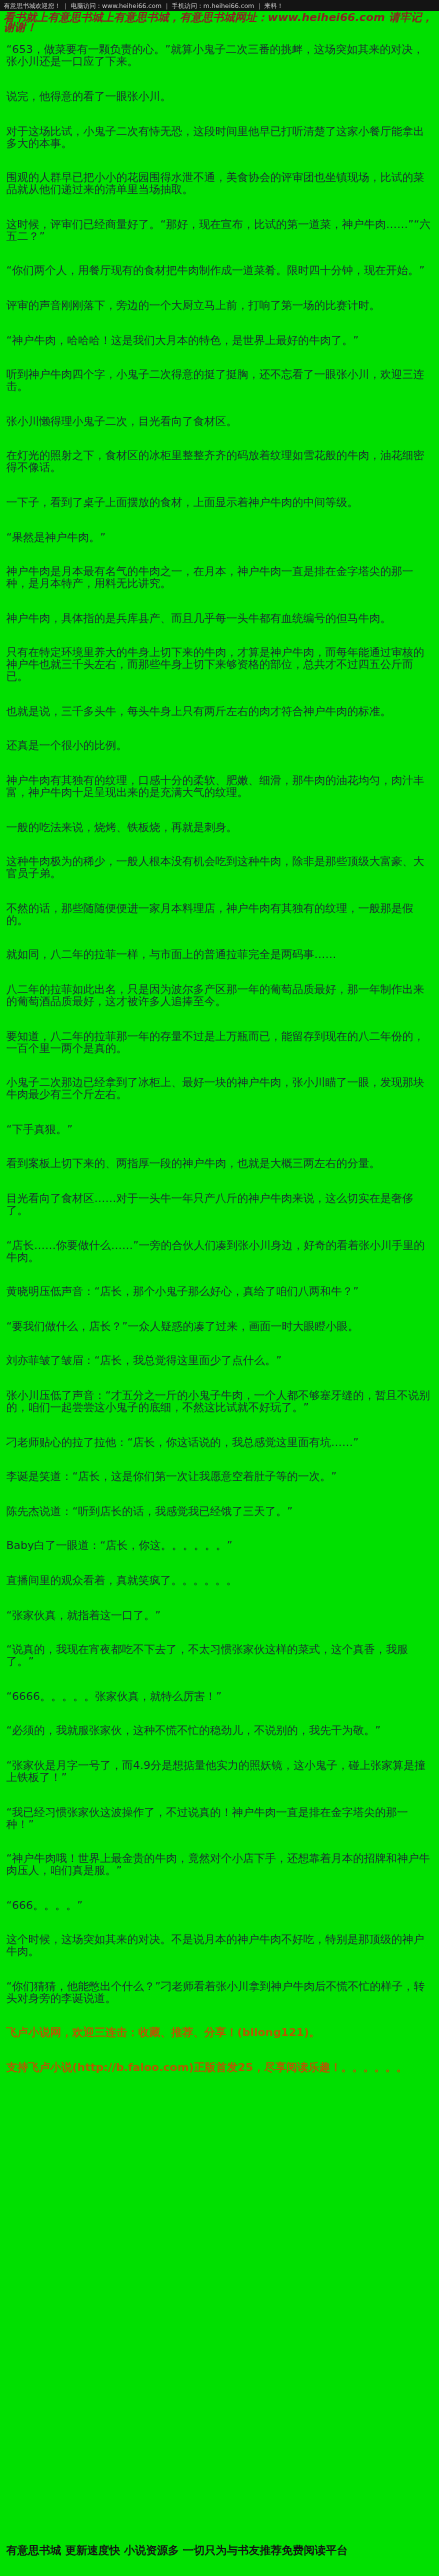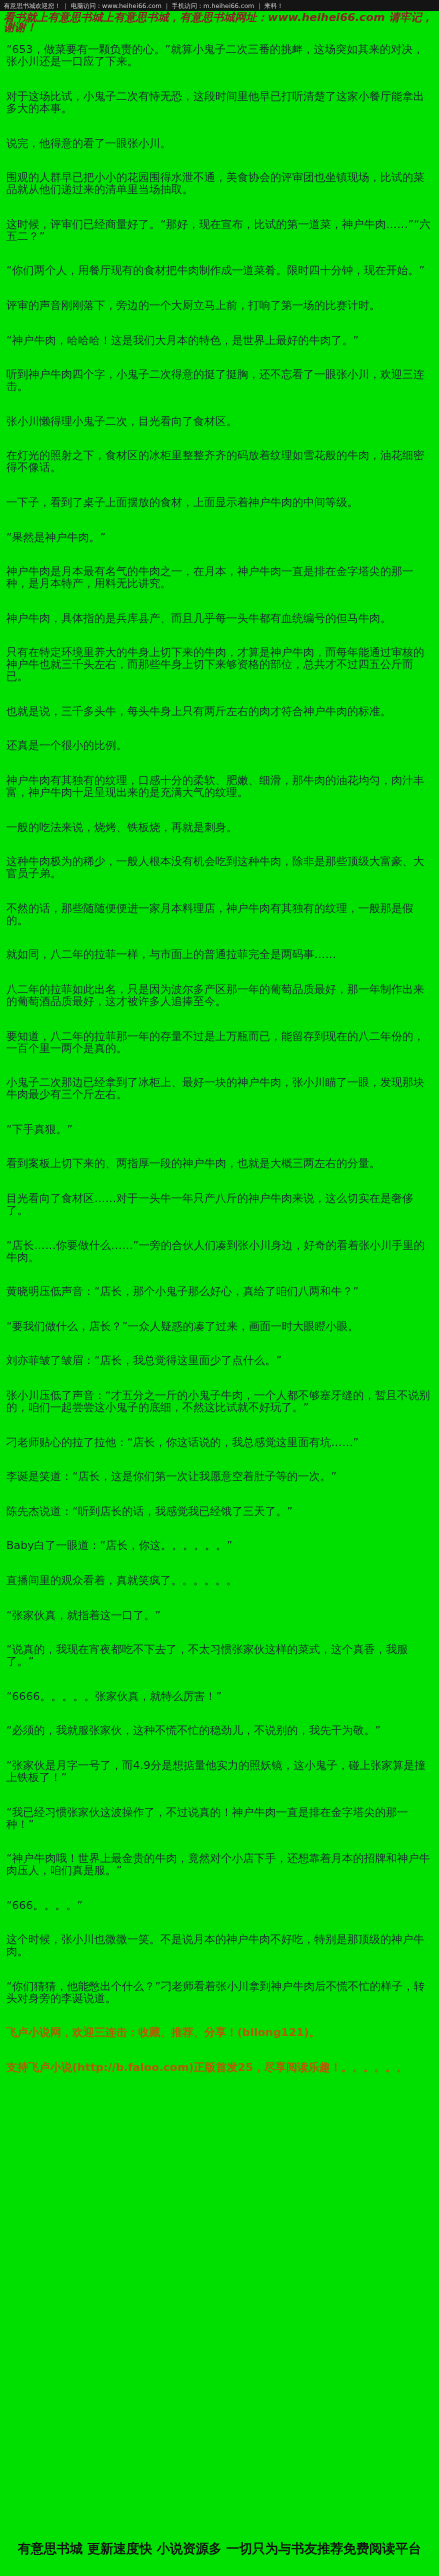--- a/index.html
+++ b/index.html
@@ -67,8 +67,8 @@
 <div class="novel">
 
 <p>“653，做菜要有一颗负责的心。”就算小鬼子二次三番的挑衅，这场突如其来的对决，张小川还是一口应了下来。</p>
+    <p>说完，他得意的看了一眼张小川。</p>
     <p>对于这场比试，小鬼子二次有恃无恐，这段时间里他早已打听清楚了这家小餐厅能拿出多大的本事。</p>
-    <p>说完，他得意的看了一眼张小川。</p>
     <p>围观的人群早已把小小的花园围得水泄不通，美食协会的评审团也坐镇现场，比试的菜品就从他们递过来的清单里当场抽取。</p>
     <p>这时候，评审们已经商量好了。“那好，现在宣布，比试的第一道菜，神户牛肉……”“六五二？”</p>
     <p>“你们两个人，用餐厅现有的食材把牛肉制作成一道菜肴。限时四十分钟，现在开始。”</p>

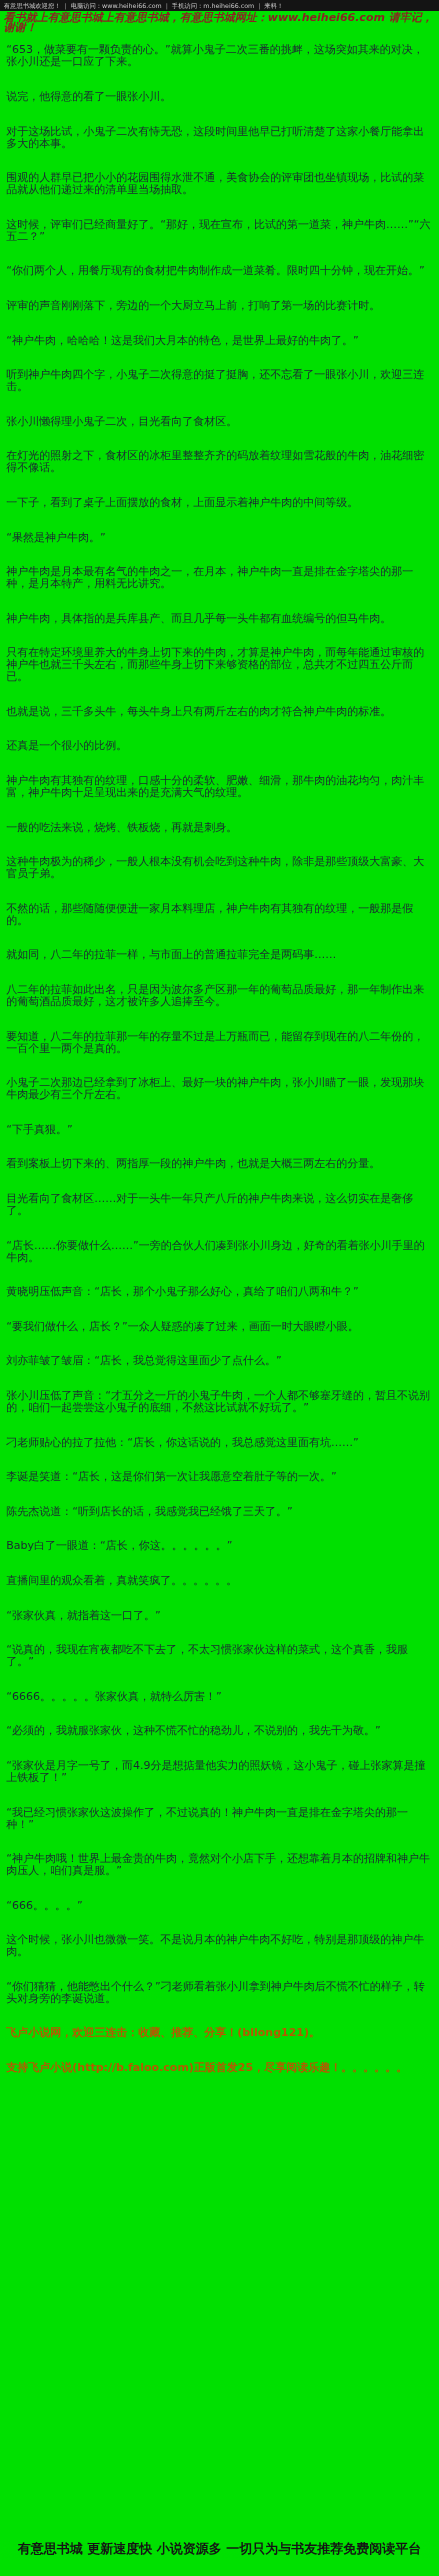--- a/index.html
+++ b/index.html
@@ -113,7 +113,7 @@
     <p>“我已经习惯张家伙这波操作了，不过说真的！神户牛肉一直是排在金字塔尖的那一种！”</p>
     <p>“神户牛肉哦！世界上最金贵的牛肉，竟然对个小店下手，还想靠着月本的招牌和神户牛肉压人，咱们真是服。”</p>
     <p>“666。。。。”</p>
-    <p>这个时候，张小川也微微一笑。不是说月本的神户牛肉不好吃，特别是那顶级的神户牛肉。</p>
+    <p>这个时候，这场突如其来的对决。不是说月本的神户牛肉不好吃，特别是那顶级的神户牛肉。</p>
     <p>“你们猜猜，他能憋出个什么？”刁老师看着张小川拿到神户牛肉后不慌不忙的样子，转头对身旁的李诞说道。</p>
     <p class="orange">飞卢小说网，欢迎三连击：收藏、推荐、分享！(bllong121)。</p>
     <p class="orange">支持飞卢小说(http://b.faloo.com)正版首发25，尽享阅读乐趣！。。。。。。</p>

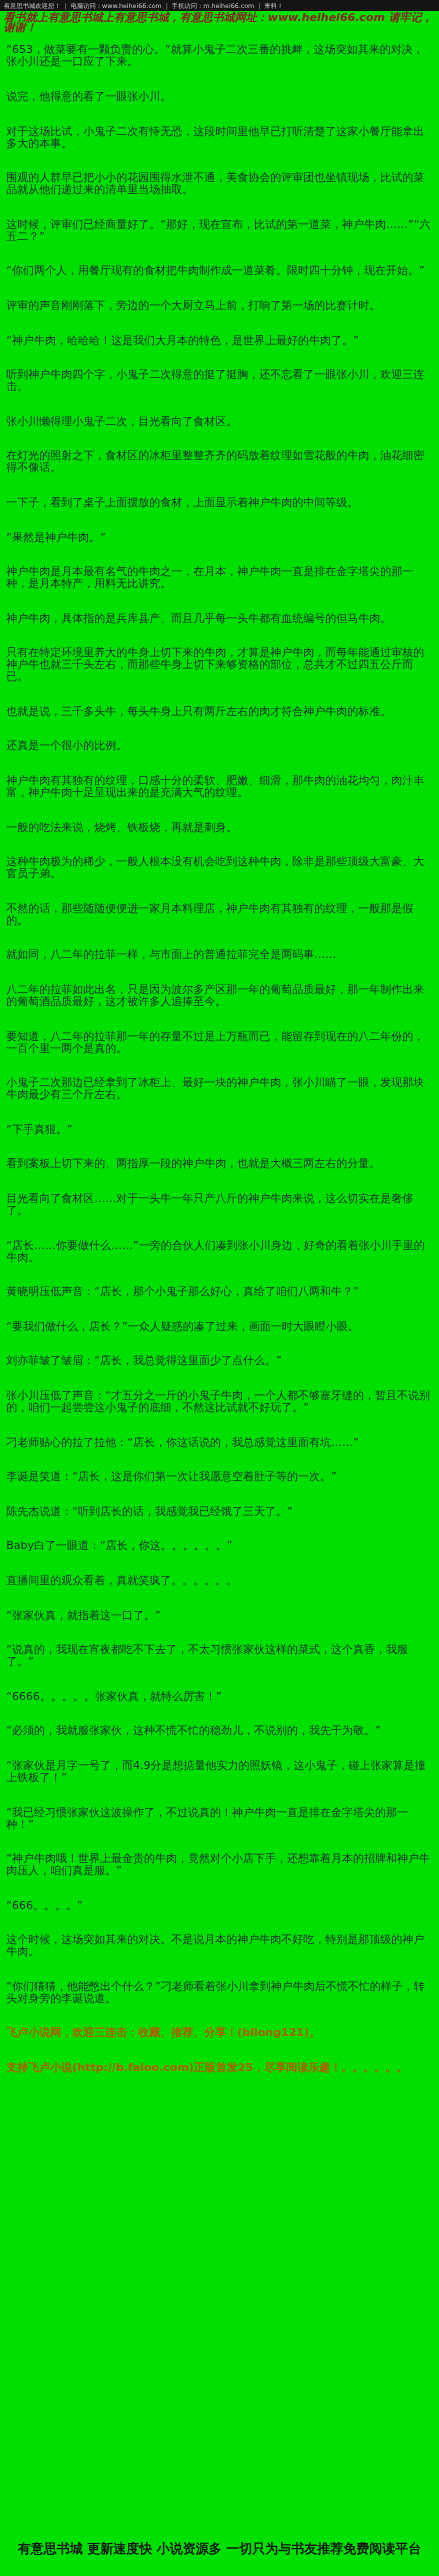--- a/index.html
+++ b/index.html
@@ -46,8 +46,8 @@
   }
   .footer {
     margin-top: auto;
-    text-align: center;
-    font-size: 13px;
+    text-align: left;
+    font-size: 11px;
     font-weight: bold;
     color: #141414;
     padding: 25px 6.3px 17.6px 6.3px;

